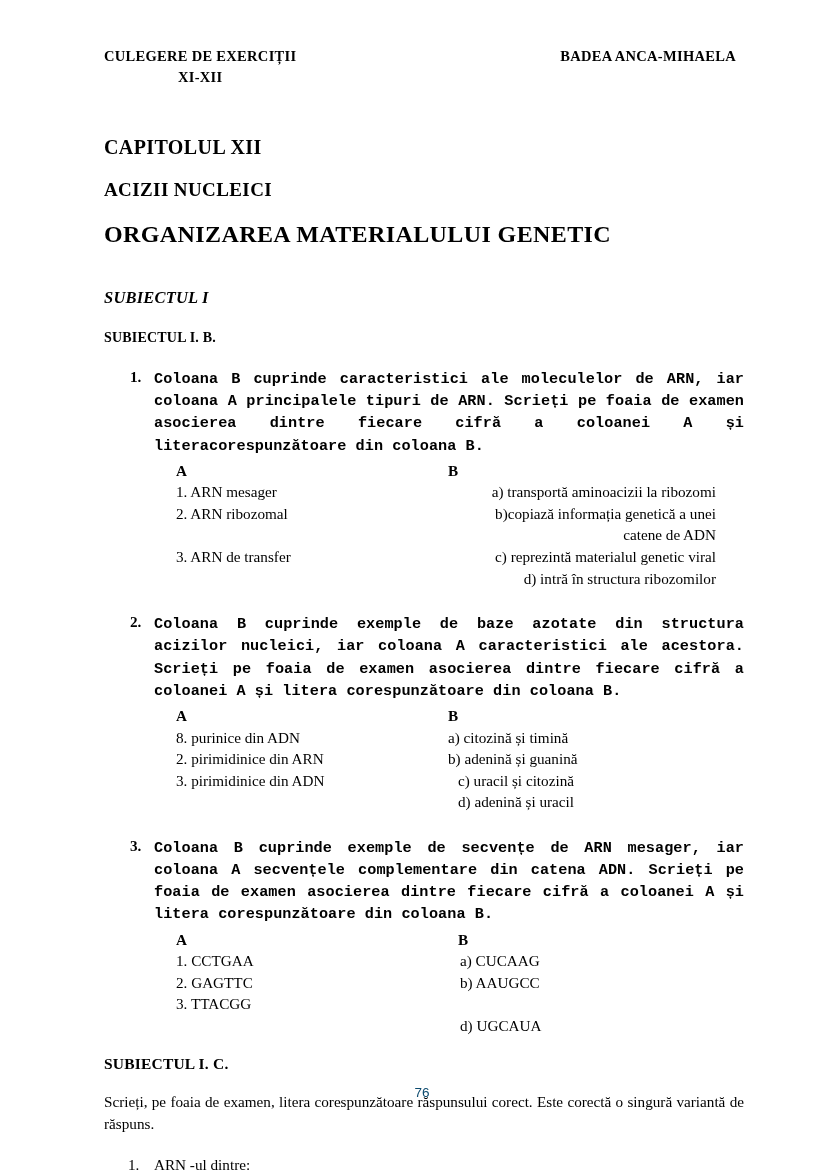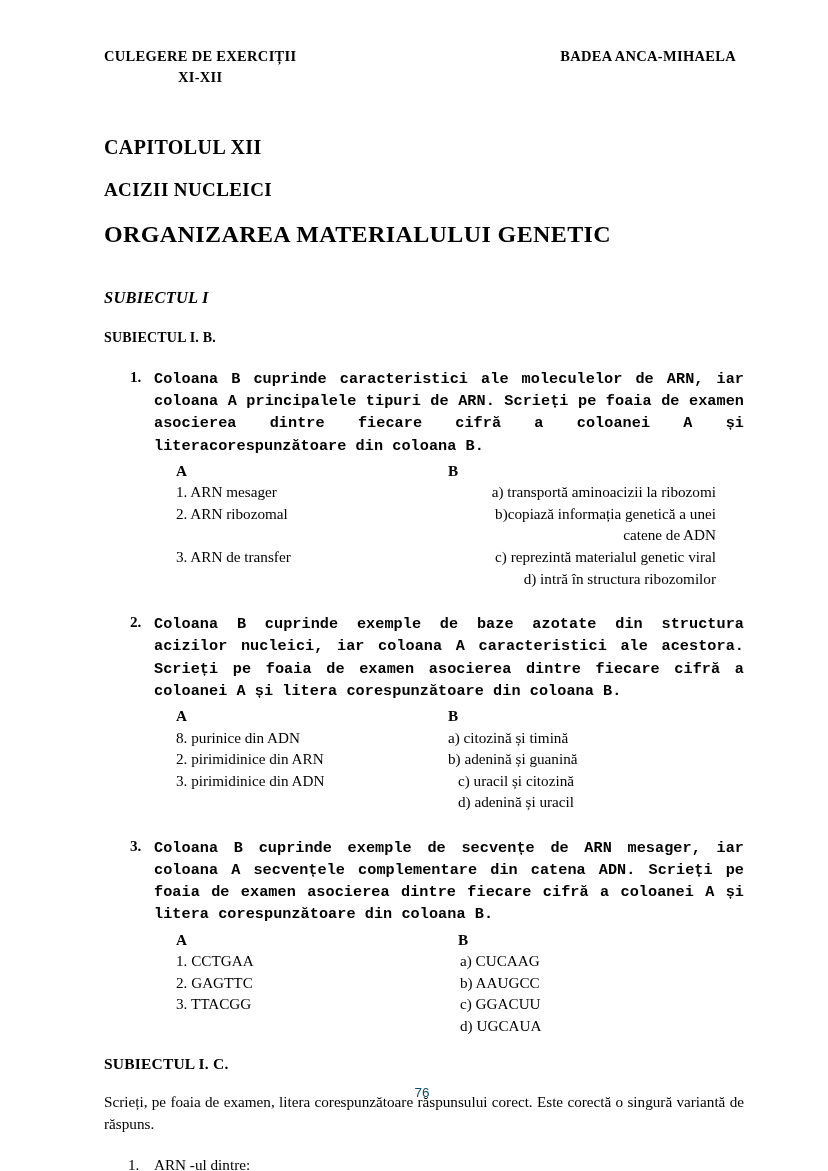--- a/index.html
+++ b/index.html
@@ -303,7 +303,6 @@
         </div>
         <div class="ab-row">
           <div class="col-a">3. TTACGG</div>
-          <div class="col-b">c) GGACUU</div>
         </div>
         <div class="ab-row">
           <div class="col-a">&nbsp;</div>

